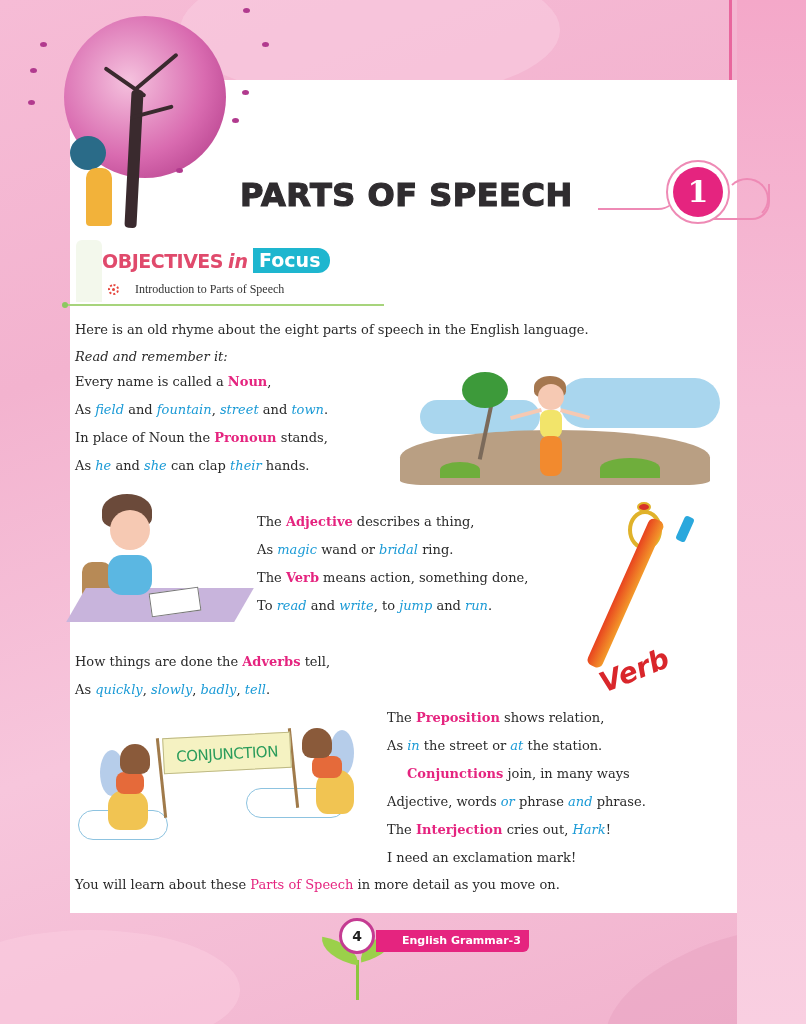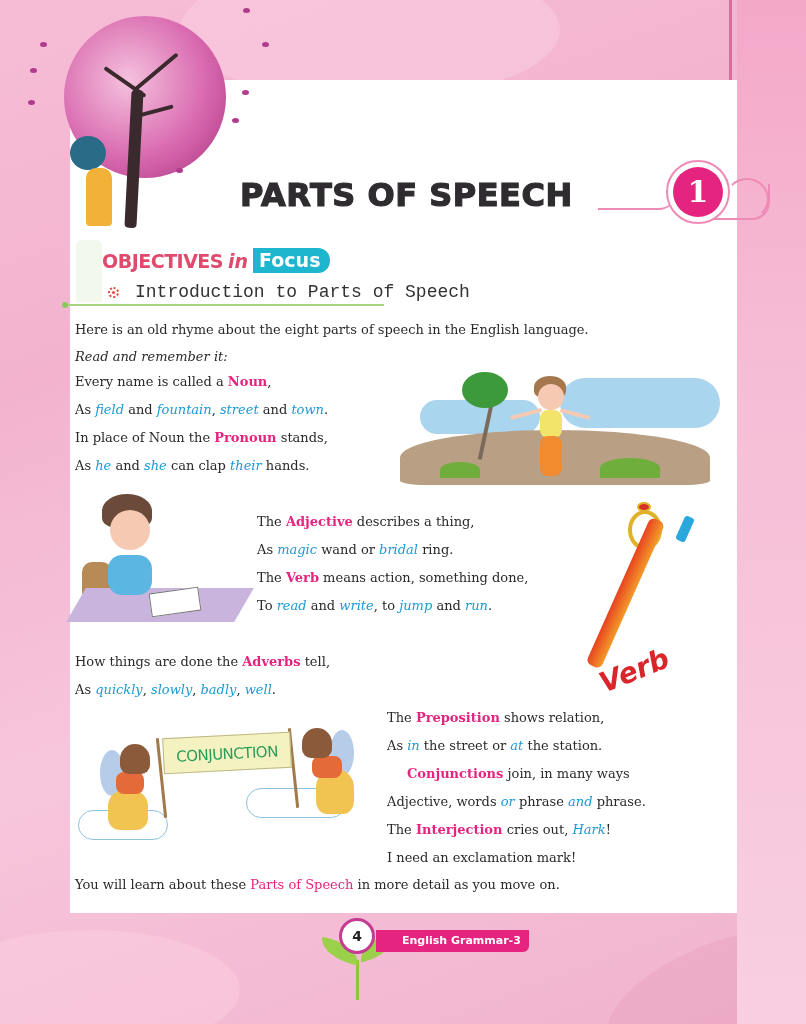--- a/index.html
+++ b/index.html
@@ -69,7 +69,7 @@
   .obj-focus { background: #1eb6cf; color: #fff; padding: 1px 10px 2px 6px; border-radius: 0 12px 12px 0; }
   .objective-item {
     position: absolute; left: 108px; top: 282px; display: flex; align-items: center;
-    font-family: Liberation Mono, monospace; font-size: 18px; color: #333;
+    font-family: Liberation Serif, serif; font-size: 12px; color: #333;
   }
   .target-icon { width: 11px; height: 11px; border-radius: 50%; border: 2px dotted #e5443c; margin-right: 16px; position: relative; }
   .target-icon::after { content: ""; position: absolute; left: 2px; top: 2px; width: 3px; height: 3px; border-radius: 50%; background: #e5443c; }

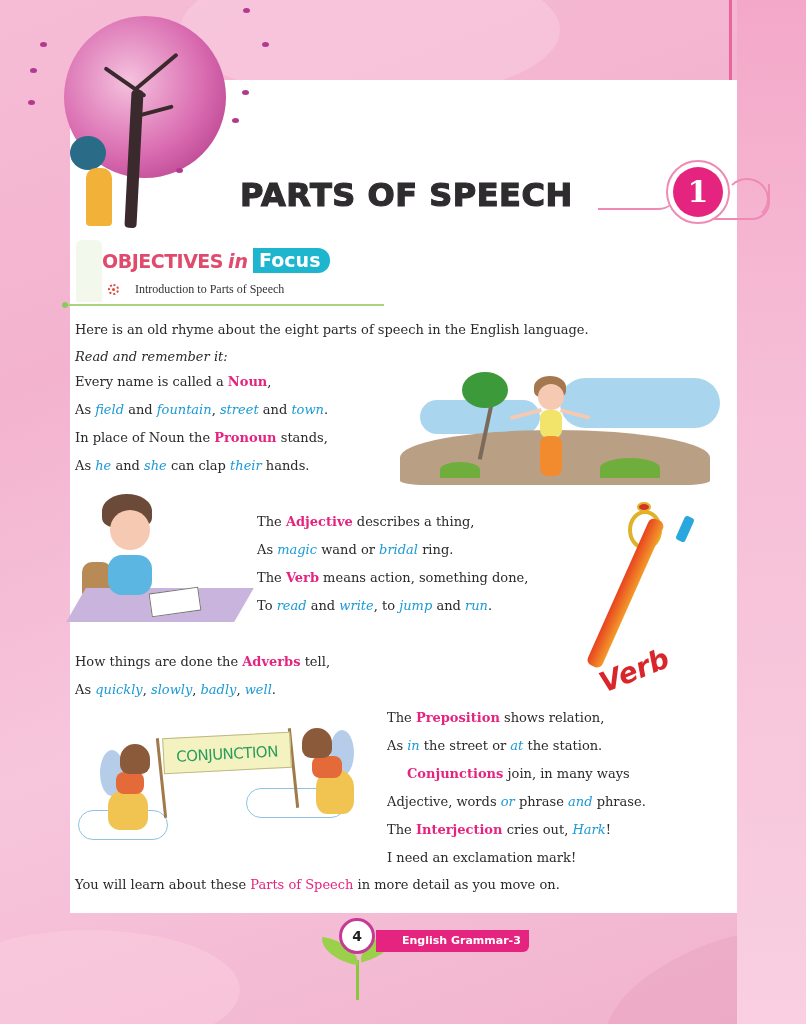--- a/index.html
+++ b/index.html
@@ -240,7 +240,7 @@
   <span>How things are done the </span><span class="pink">Adverbs</span><span> tell,</span>
 </div>
 <div class="line" style="left:75px;top:682px;">
-  <span>As </span><span class="blue">quickly</span><span>, </span><span class="blue">slowly</span><span>, </span><span class="blue">badly</span><span>, </span><span class="blue">well</span><span>.</span>
+  <span>As </span><span class="blue">quickly</span><span>, </span><span class="blue">slowly</span><span>, </span><span class="blue">badly</span><span>, </span><span class="blue">tell</span><span>.</span>
 </div>
 
 <div>

